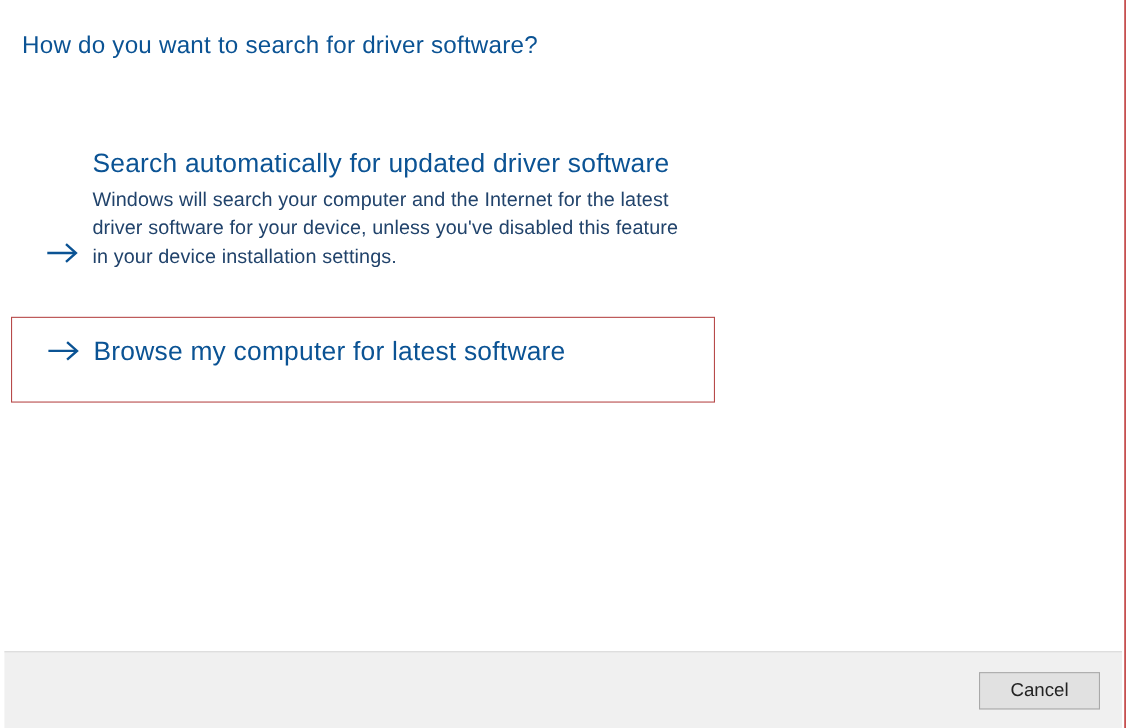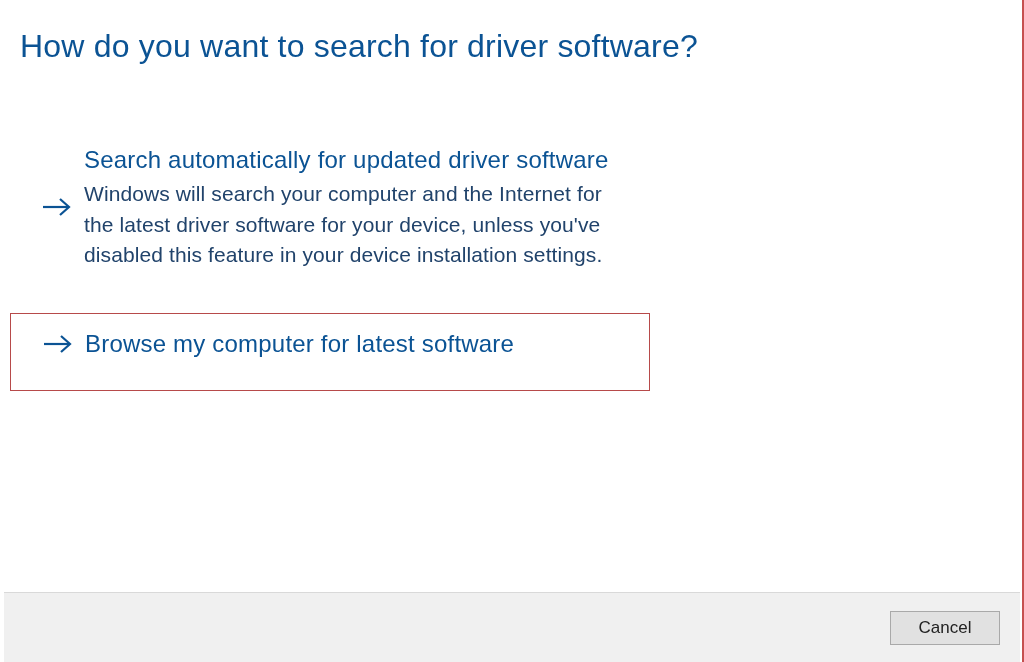--- a/index.html
+++ b/index.html
@@ -26,7 +26,7 @@
       height: 592px;
     }
     .page-title {
-      font-size: 32px;
+      font-size: 22px;
       font-weight: 400;
       color: #0b5394;
       letter-spacing: 0.2px;

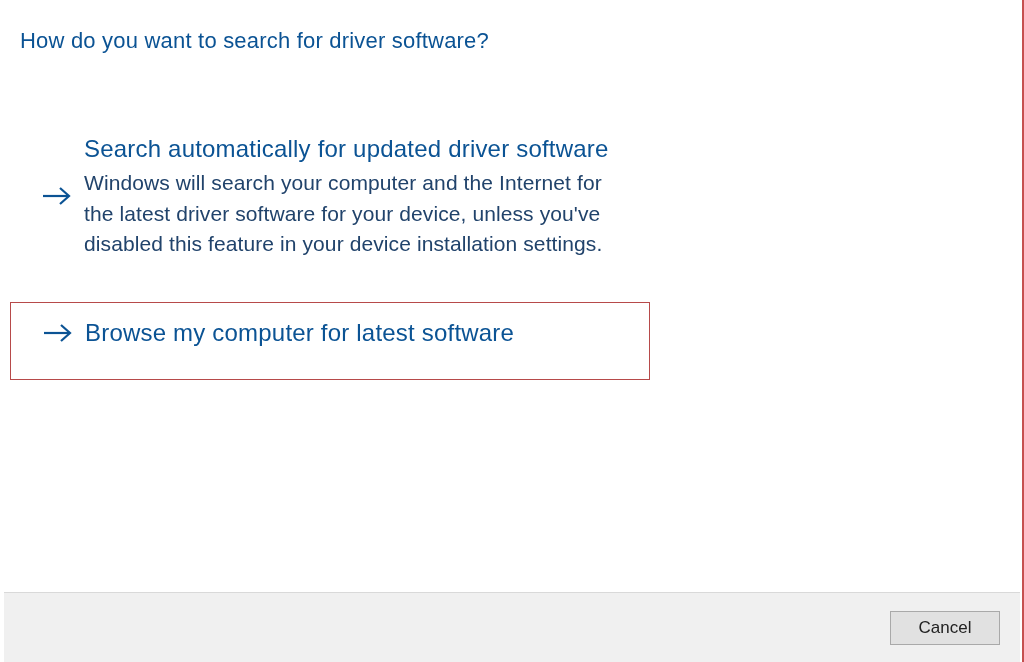--- a/index.html
+++ b/index.html
@@ -44,7 +44,7 @@
     }
     .option-row {
       display: flex;
-      align-items: center;
+      align-items: flex-end;
       gap: 12px;
     }
     .arrow-wrap {

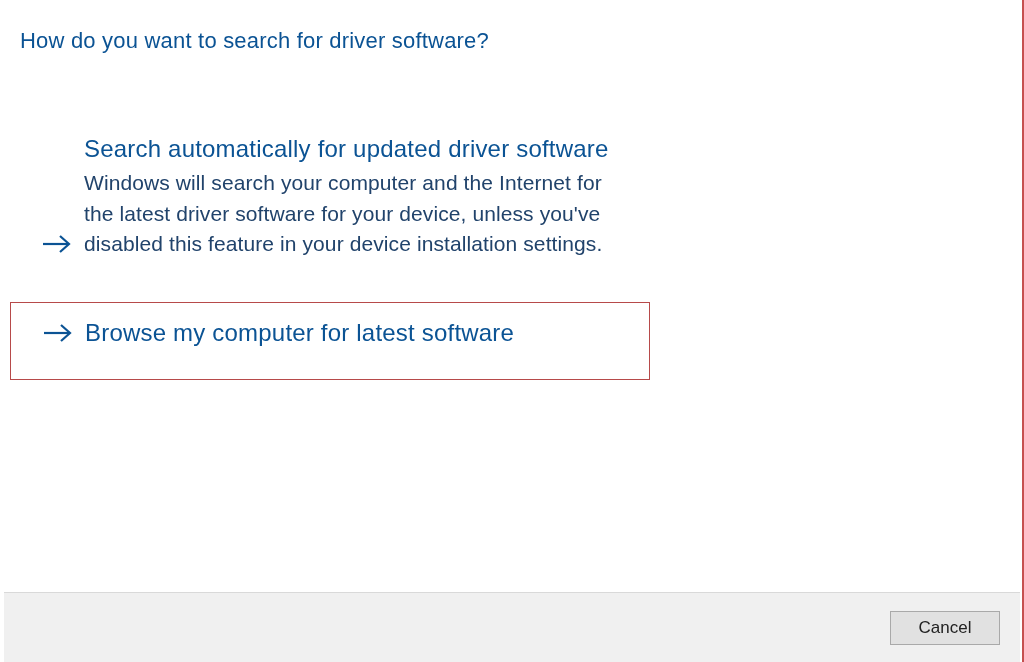--- a/index.html
+++ b/index.html
@@ -72,7 +72,7 @@
       letter-spacing: 0.2px;
     }
     .option-desc {
-      font-size: 21px;
+      font-size: 18px;
       font-weight: 400;
       color: #21436b;
       line-height: 1.45;

